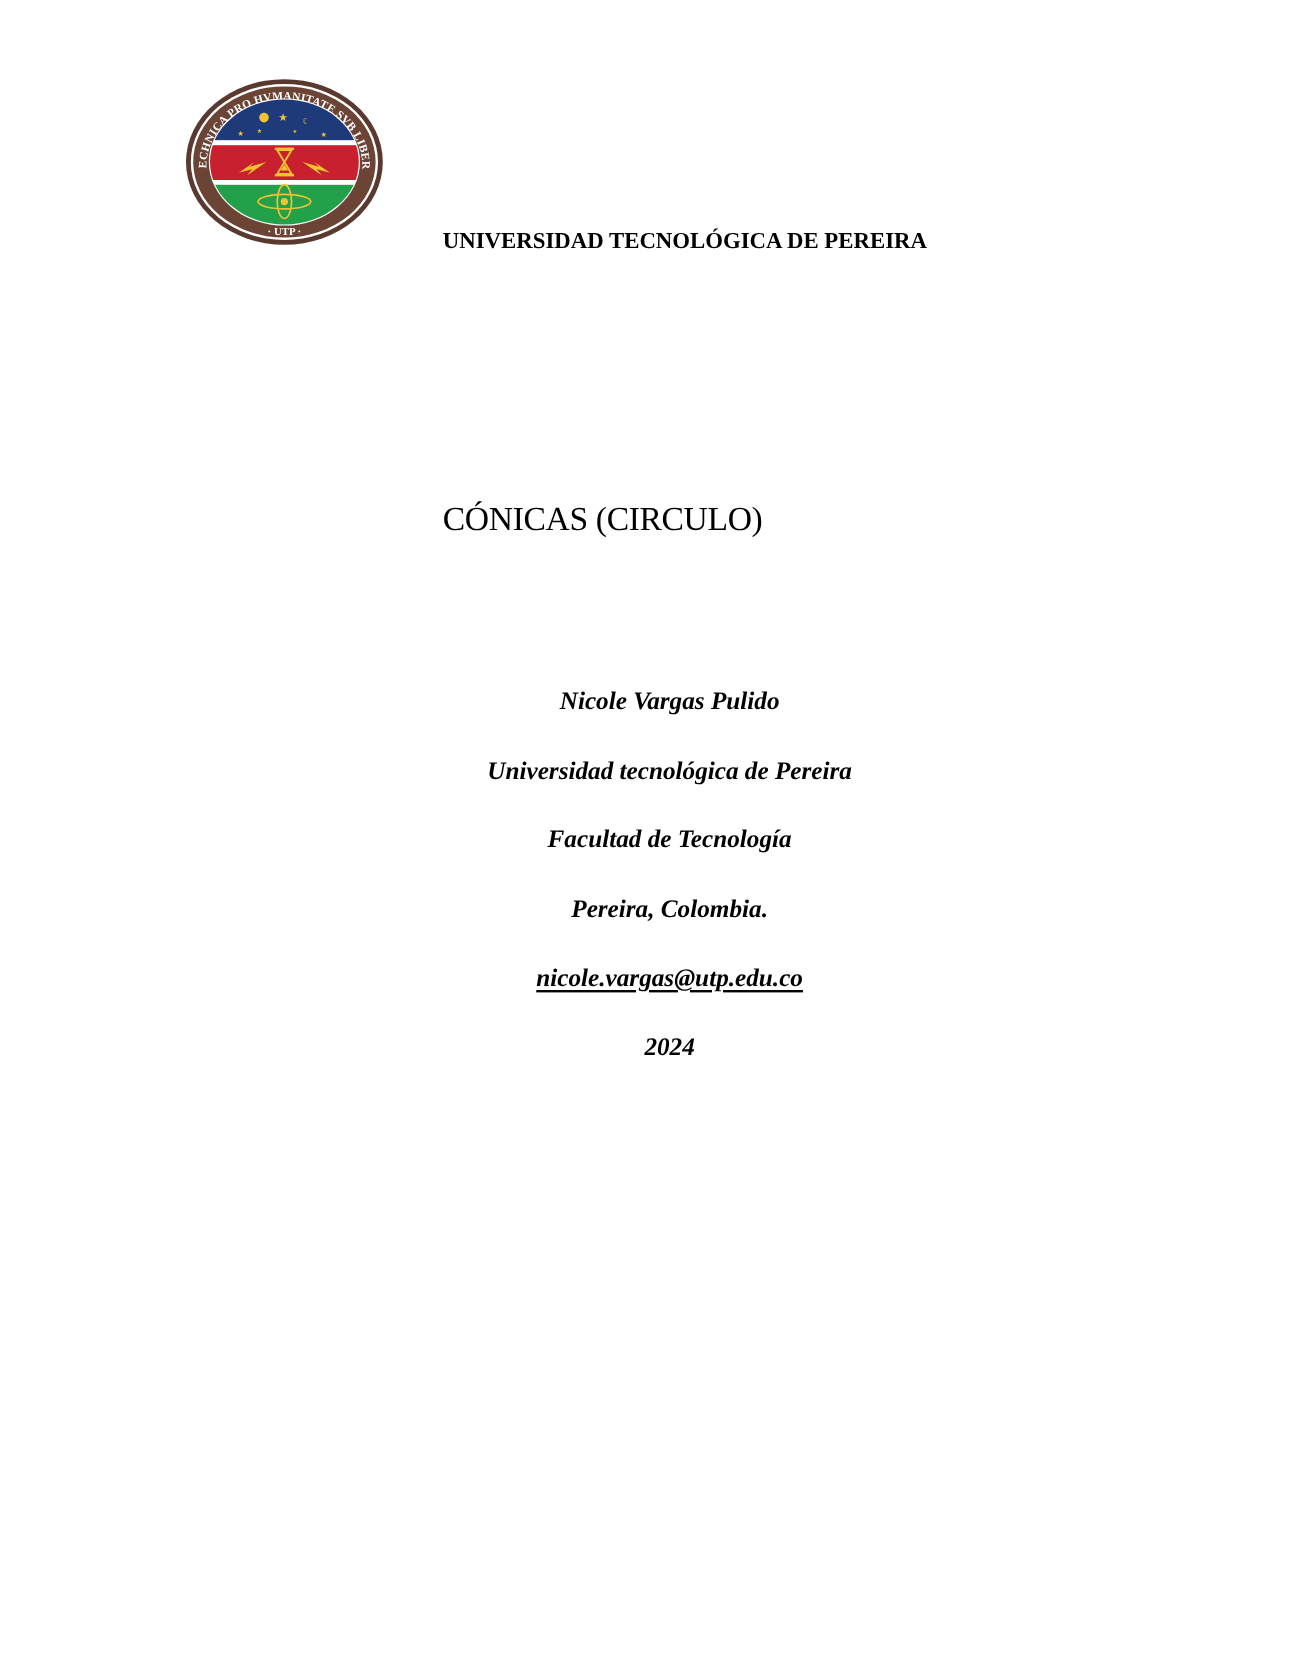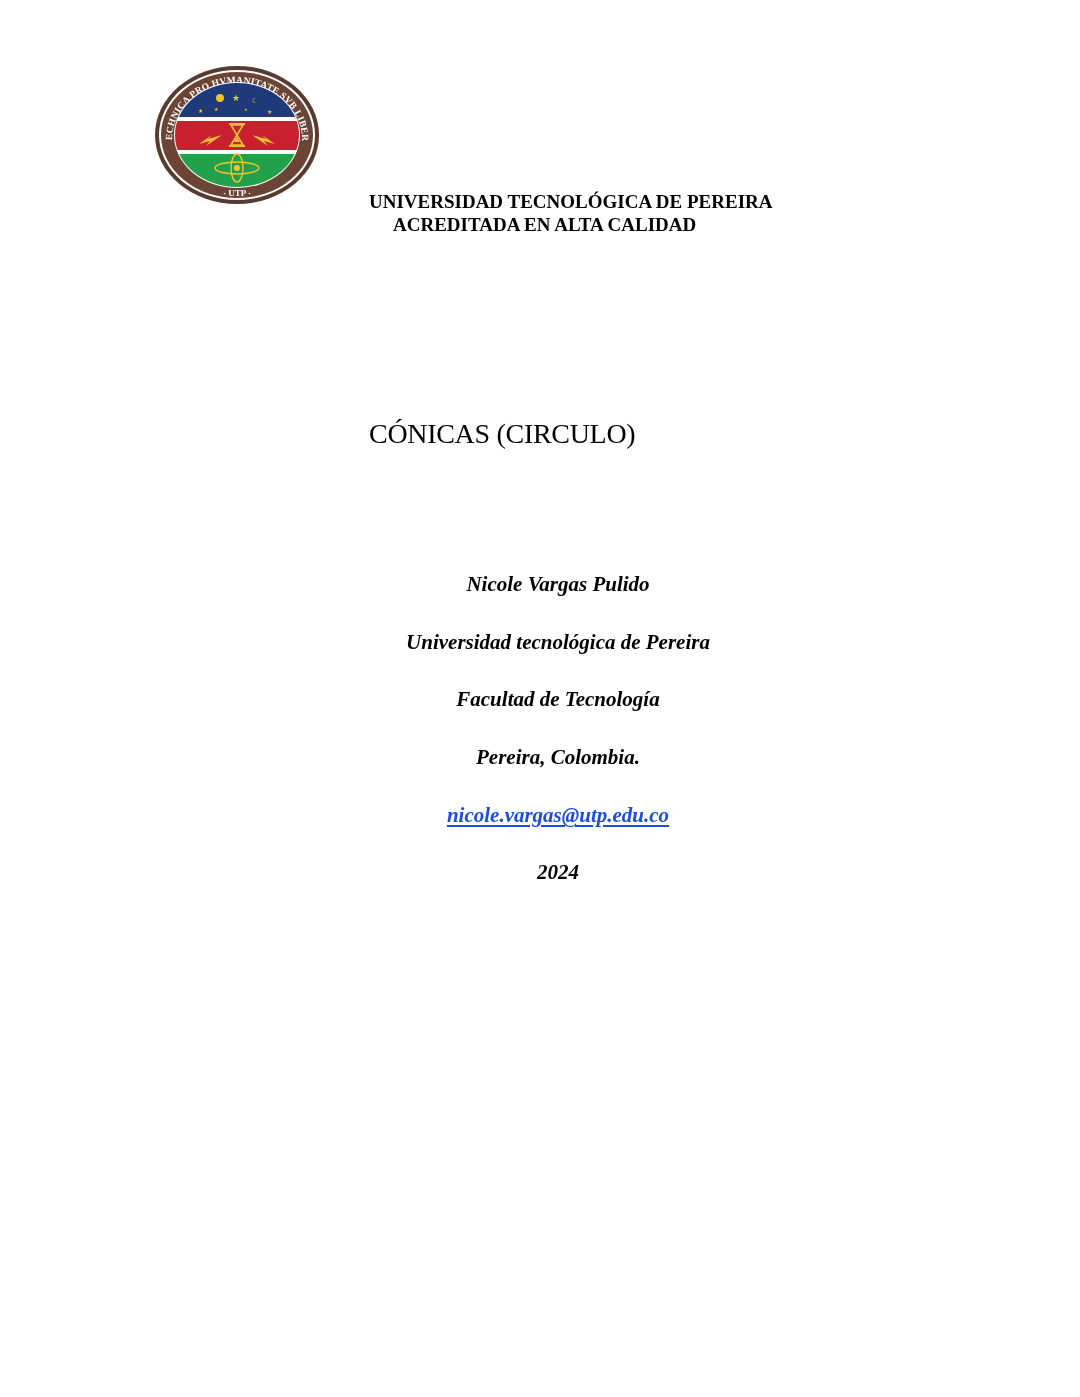--- a/index.html
+++ b/index.html
@@ -109,7 +109,6 @@
 
 <div class="header">
   <div>UNIVERSIDAD TECNOLÓGICA DE PEREIRA</div>
-  <div class="line2">ACREDITADA EN ALTA CALIDAD</div>
 </div>
 
 <div class="title">CÓNICAS (CIRCULO)</div>

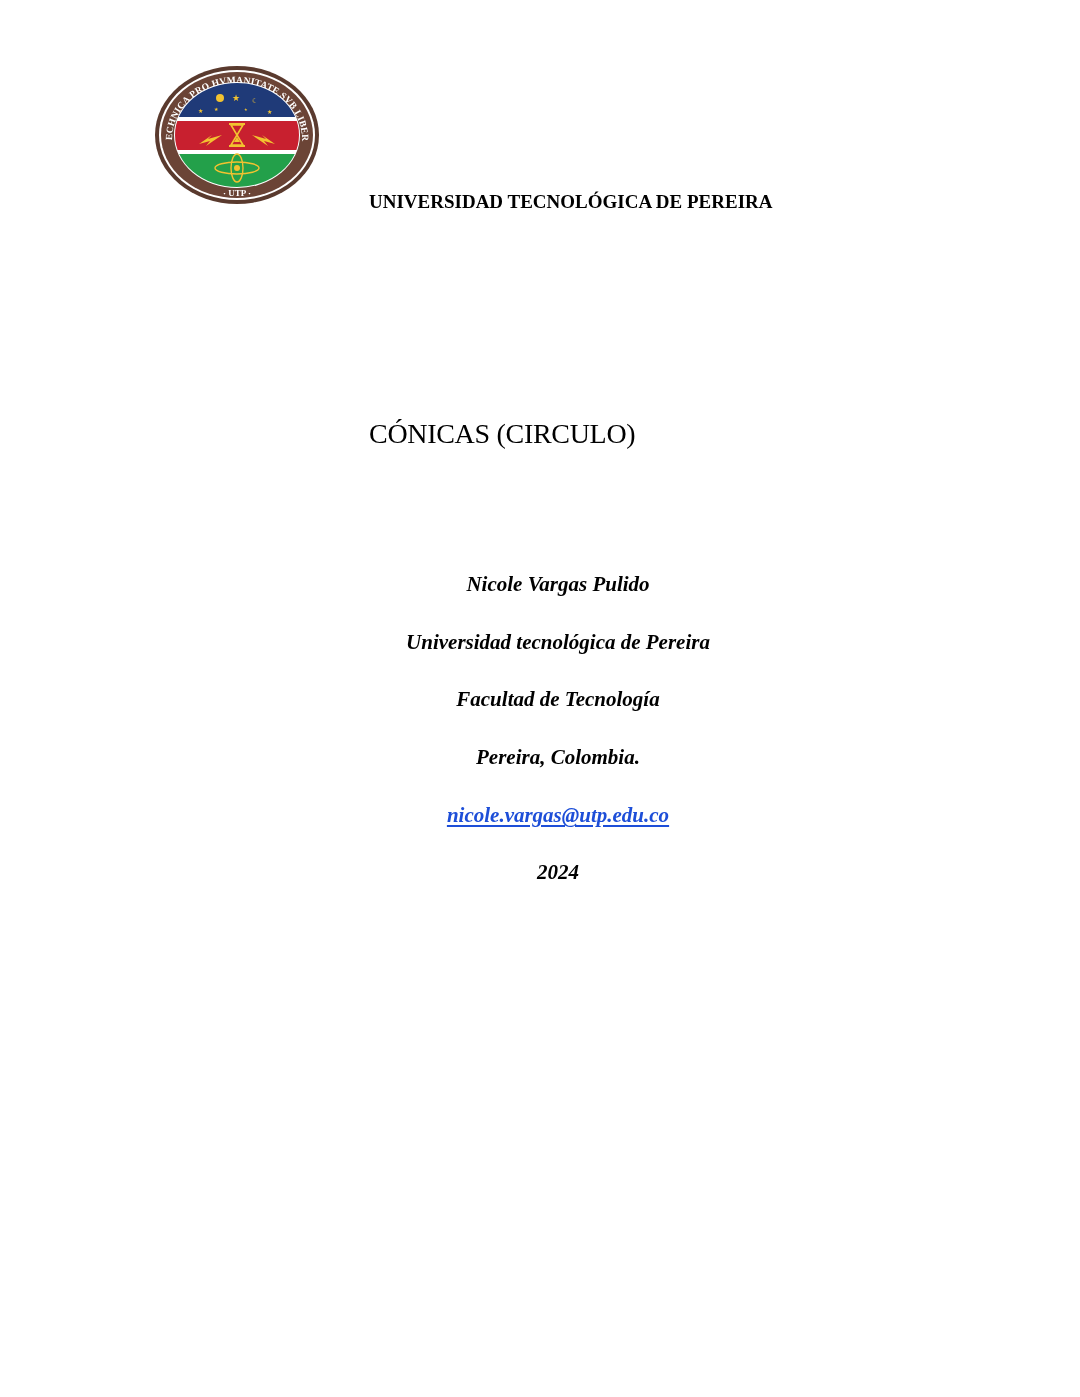--- a/index.html
+++ b/index.html
@@ -55,7 +55,7 @@
       white-space: nowrap;
     }
     .email {
-      color: #1d4ed8;
+      color: #000000;
       text-decoration: underline;
       text-decoration-thickness: 2px;
       text-underline-offset: 3px;

